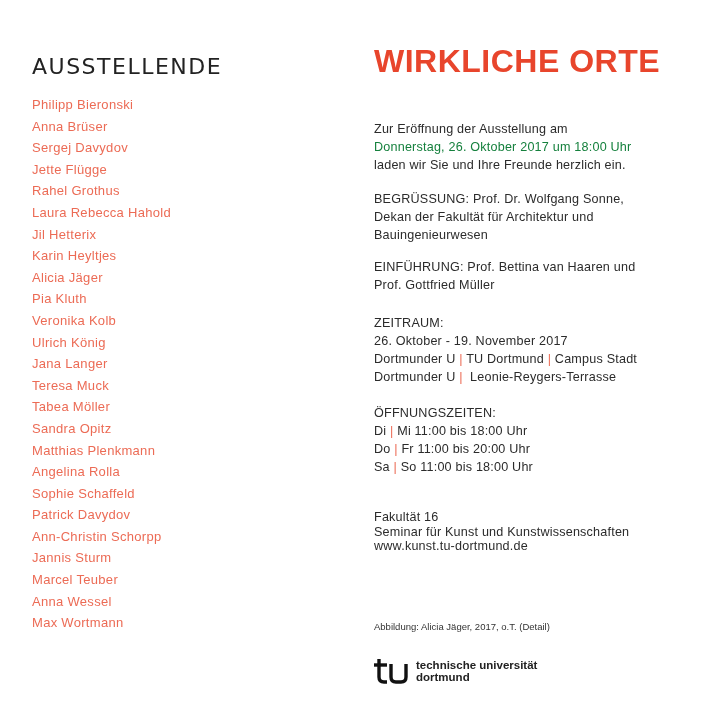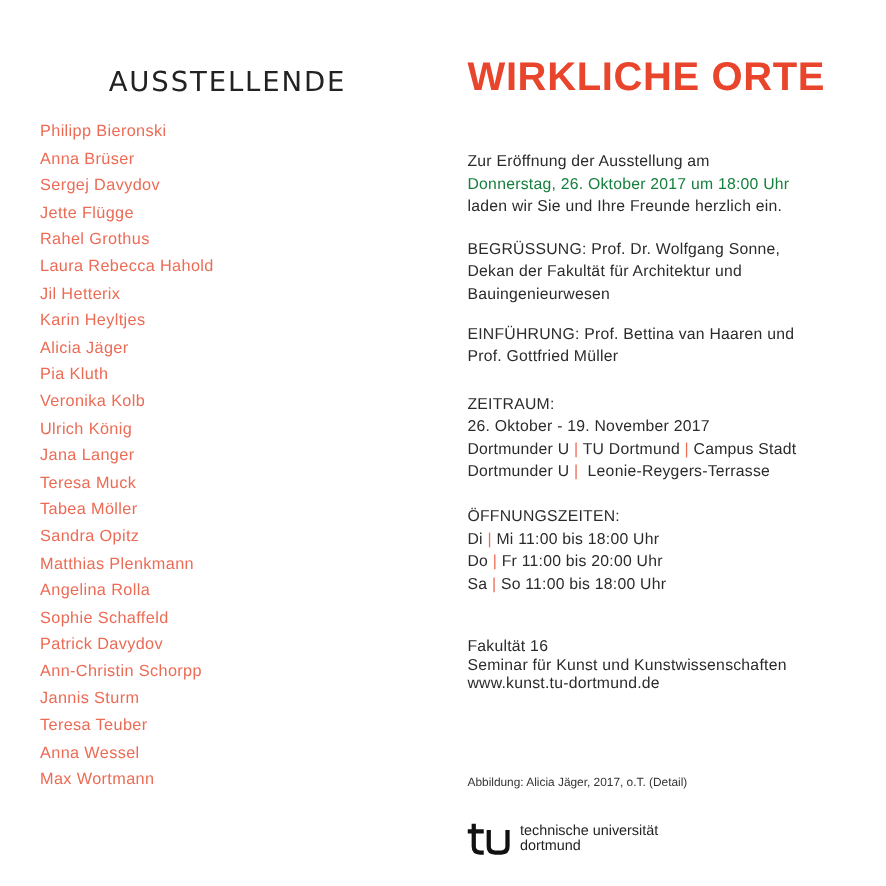--- a/index.html
+++ b/index.html
@@ -10,7 +10,7 @@
     .section-heading {
       font-size: 22px; font-weight: 300; letter-spacing: 1.5px; color: #222;
       line-height: 26px; margin-bottom: 14px;
-      font-family: "DejaVu Sans", sans-serif; font-weight: normal; transform: scaleY(1); text-align: center;
+      font-family: "DejaVu Sans", sans-serif; font-weight: normal; transform: scaleY(1);
     }
     .name-list { list-style: none; }
     .name-list li {

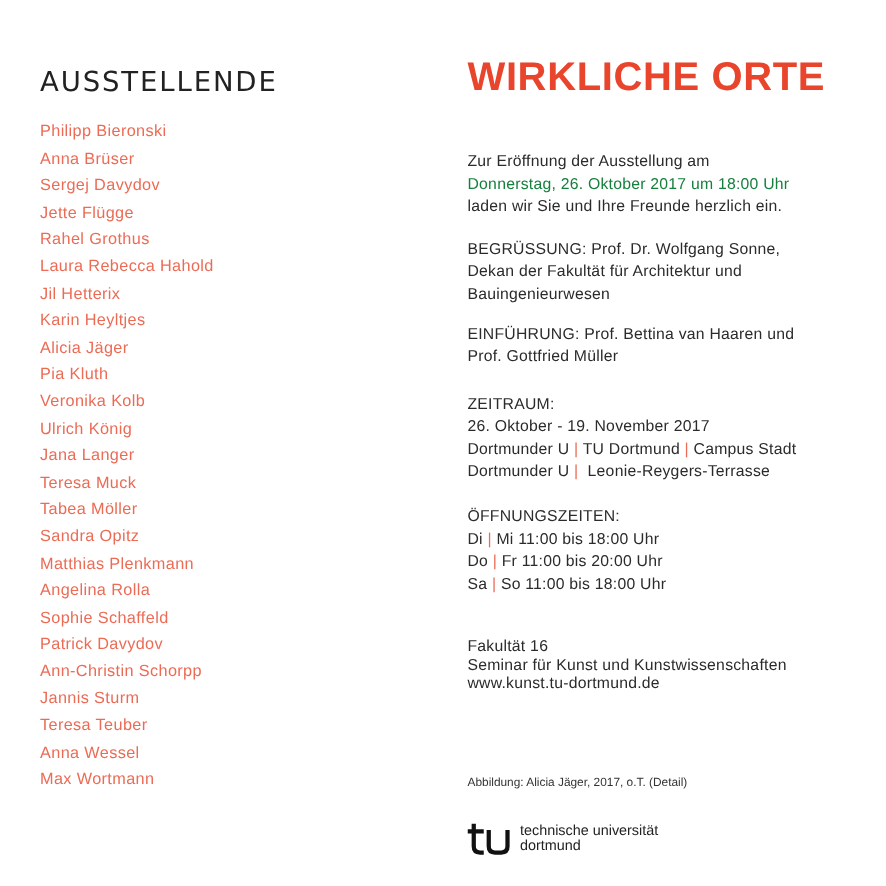--- a/index.html
+++ b/index.html
@@ -67,7 +67,7 @@
     <li>Patrick Davydov</li>
     <li>Ann-Christin Schorpp</li>
     <li>Jannis Sturm</li>
-    <li>Teresa Teuber</li>
+    <li>Marcel Teuber</li>
     <li>Anna Wessel</li>
     <li>Max Wortmann</li>
   </ul>

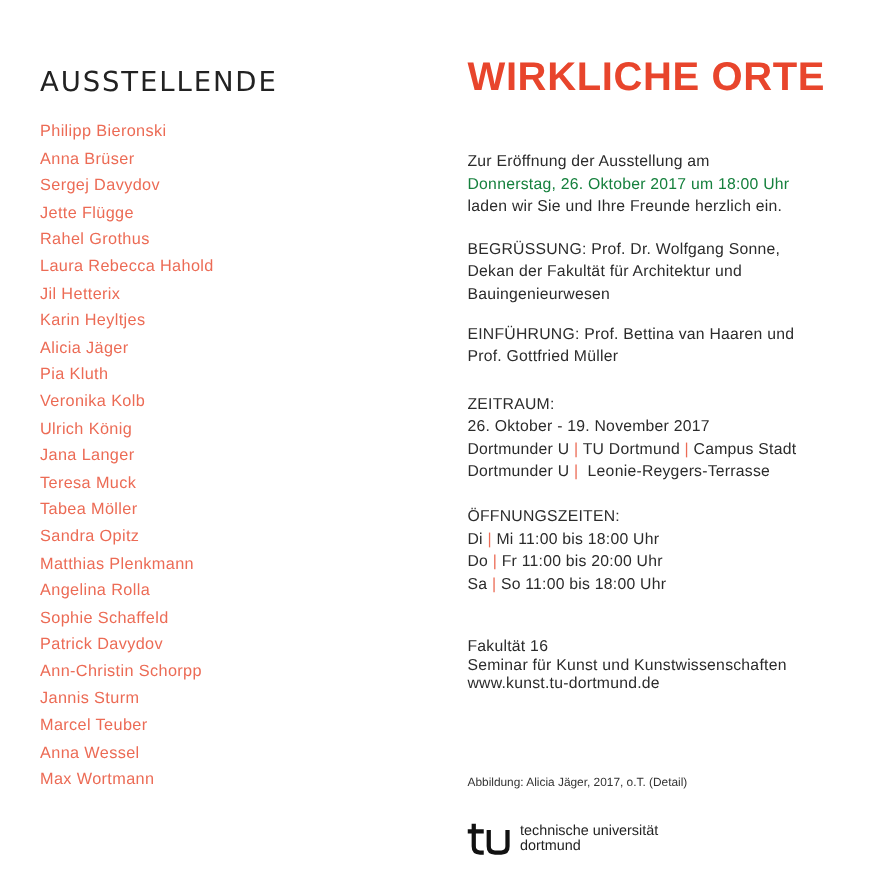--- a/index.html
+++ b/index.html
@@ -35,7 +35,7 @@
     .b-faculty { position: absolute; top: 468px; line-height: 14.5px; }
     .b-credit { position: absolute; top: 576px; font-size: 9.5px; color: #333; letter-spacing: 0; }
 
-    .logo { position: absolute; left: 374px; top: 658px; display: flex; align-items: center; }
+    .logo { position: absolute; left: 374px; top: 658px; display: flex; align-items: center; font-weight: bold; }
     .logo svg { display: block; }
     .logo-text { margin-left: 8px; font-size: 11.5px; line-height: 12px; color: #222; }
   </style>

